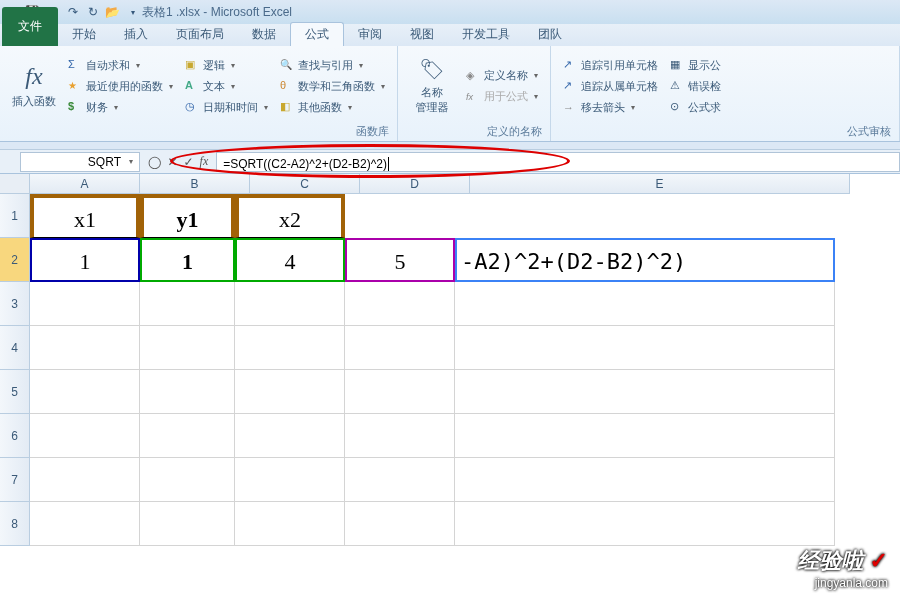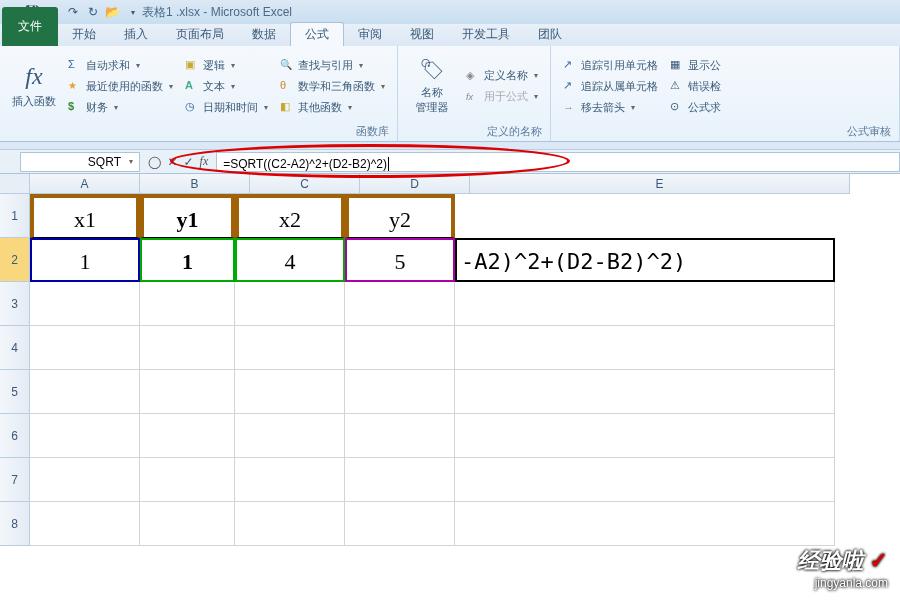--- a/index.html
+++ b/index.html
@@ -263,7 +263,6 @@
     <div class="cell a">x1</div>
     <div class="cell b">y1</div>
     <div class="cell c">x2</div>
-    <div class="cell d">y2</div>
   </div>
 
   <div class="row row2">

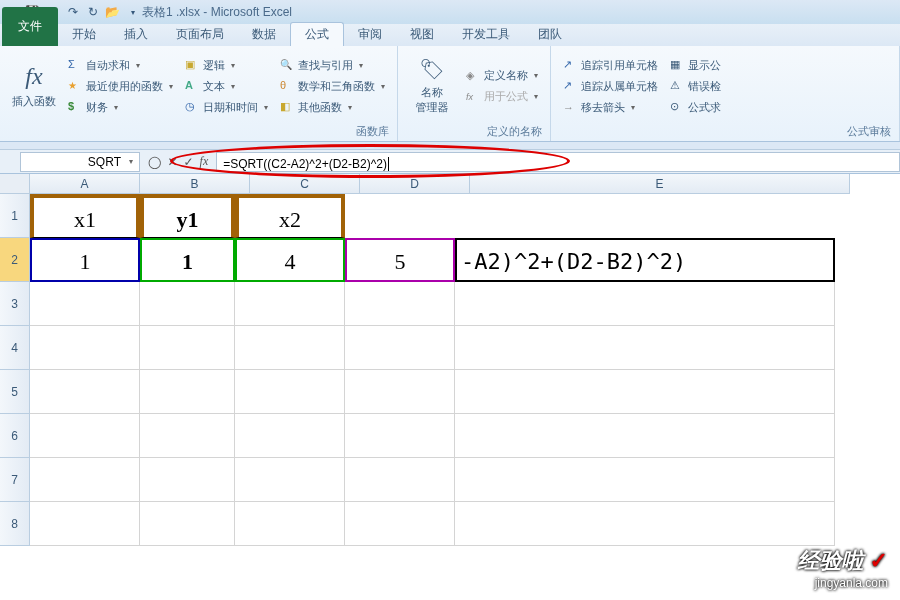--- a/index.html
+++ b/index.html
@@ -53,7 +53,7 @@
     .row2 .cell.b { border: 2px solid #0a0; }
     .row2 .cell.c { border: 2px solid #0a0; }
     .row2 .cell.d { border: 2px solid #a0a; }
-    .row2 .cell.e { border: 2px solid #000000; text-align: left; padding-left: 4px; font-family: "Consolas", monospace; }
+    .row2 .cell.e { border: 2px solid #3b82f6; text-align: left; padding-left: 4px; font-family: "Consolas", monospace; }
     
     .row.empty { height: 44px; }
     .row.empty .cell { font-size: 12px; }

